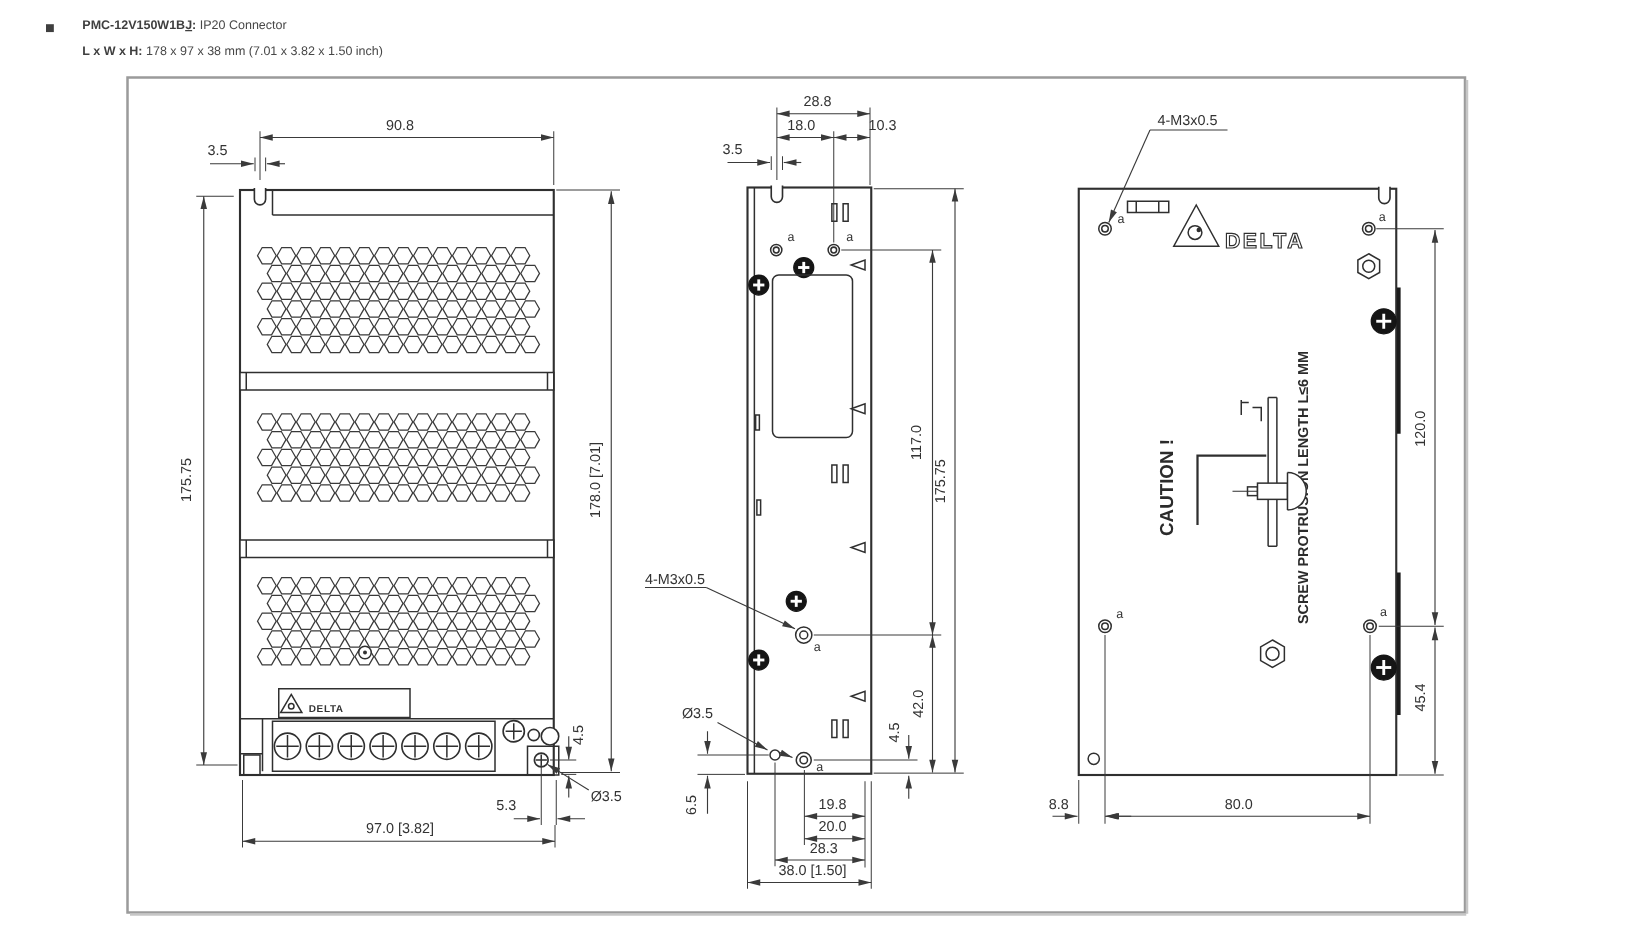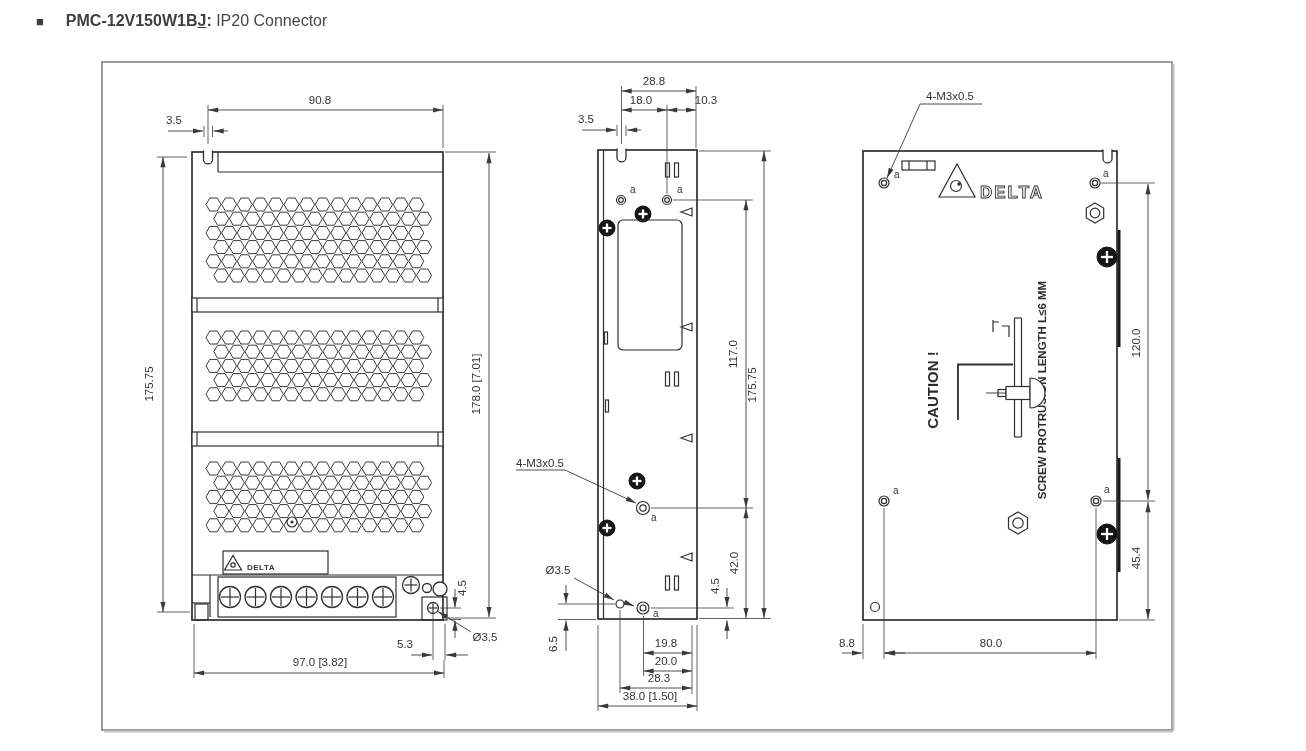--- a/index.html
+++ b/index.html
@@ -8,7 +8,7 @@
   .page{position:relative;width:1306px;height:751px;background:#fff;overflow:hidden;}
   .hdr{position:absolute;left:36px;top:10px;display:flex;gap:22px;color:#424242;}
   .hdr .bullet{font-size:13px;line-height:13px;margin-top:5px;color:#3f3f3f;}
-  .hdr .lines{font-size:16px;line-height:21px;color:#474747;}
+  .hdr .lines{font-size:10px;line-height:21px;color:#474747;}
   .hdr b{font-weight:bold;color:#3f3f3f;}
   .hdr u{text-decoration:underline;}
   svg{position:absolute;left:0;top:0;}

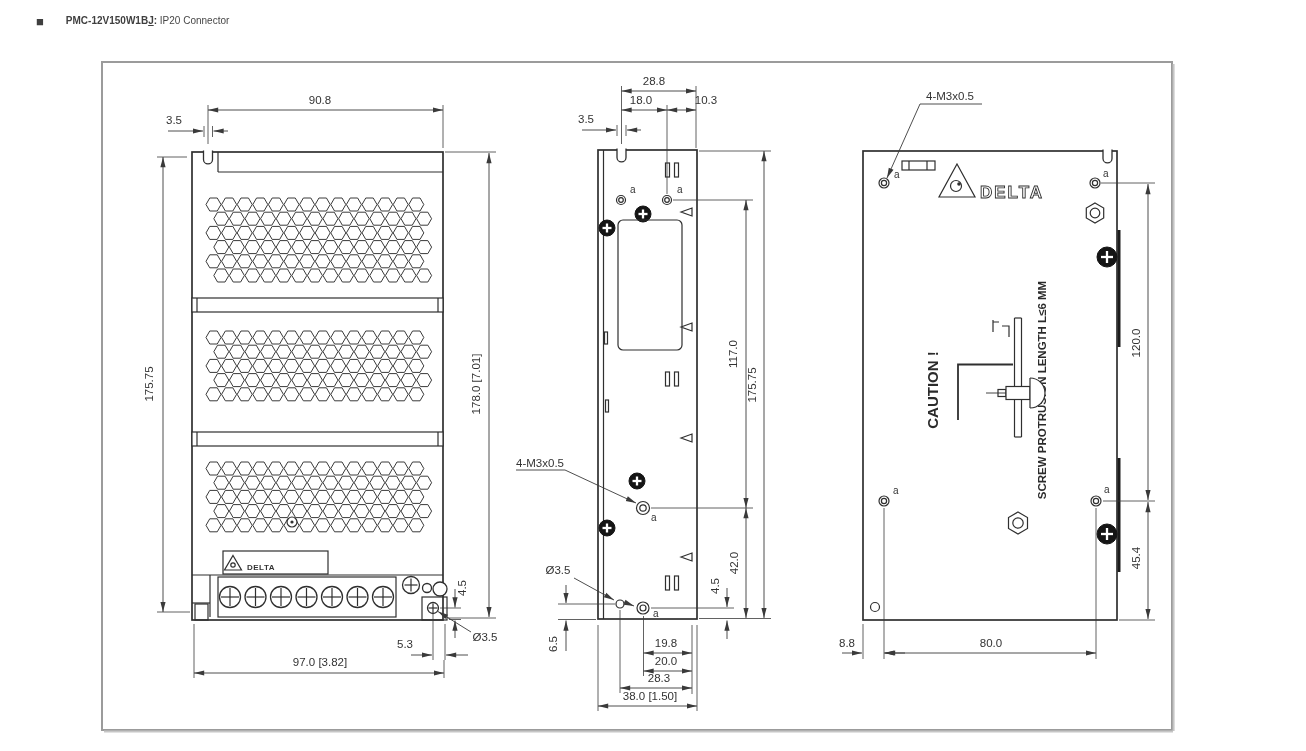--- a/index.html
+++ b/index.html
@@ -40,6 +40,7 @@
     <span class="bullet">■</span>
     <div class="lines">
       <div><b><span>PMC-12V150W1B</span><u>J</u><span>:</span></b><span> IP20 Connector</span></div>
+      <div><b>L x W x H: </b><span>178 x 97 x 38 mm (7.01 x 3.82 x 1.50 inch)</span></div>
     </div>
   </div>
 

